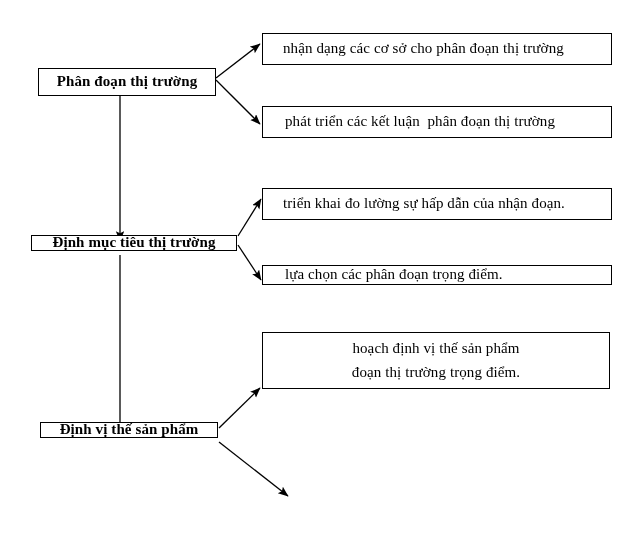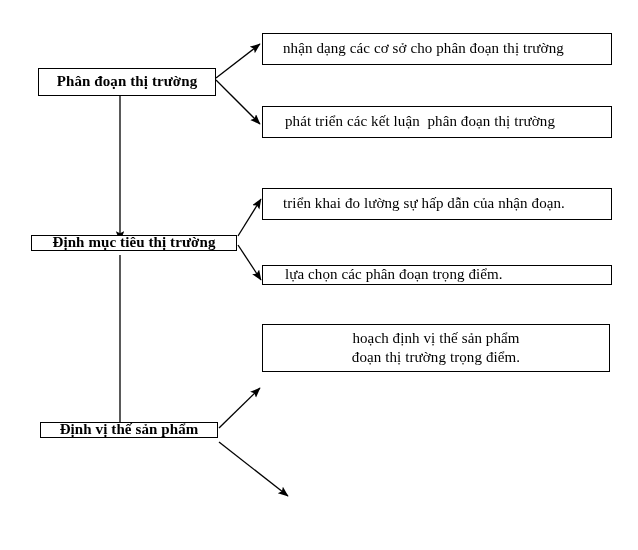--- a/index.html
+++ b/index.html
@@ -123,7 +123,7 @@
     <span class="line">lựa chọn các phân đoạn trọng điểm.</span>
   </div>
 
-  <div class="node detail two-line" style="left: 262px; top: 324px; width: 348px; height: 48px;">
+  <div class="node detail two-line" style="left: 262px; top: 332px; width: 348px; height: 57px;">
     <span class="line">hoạch định vị thế sản phẩm</span>
     <span class="line">đoạn thị trường trọng điểm.</span>
   </div>

